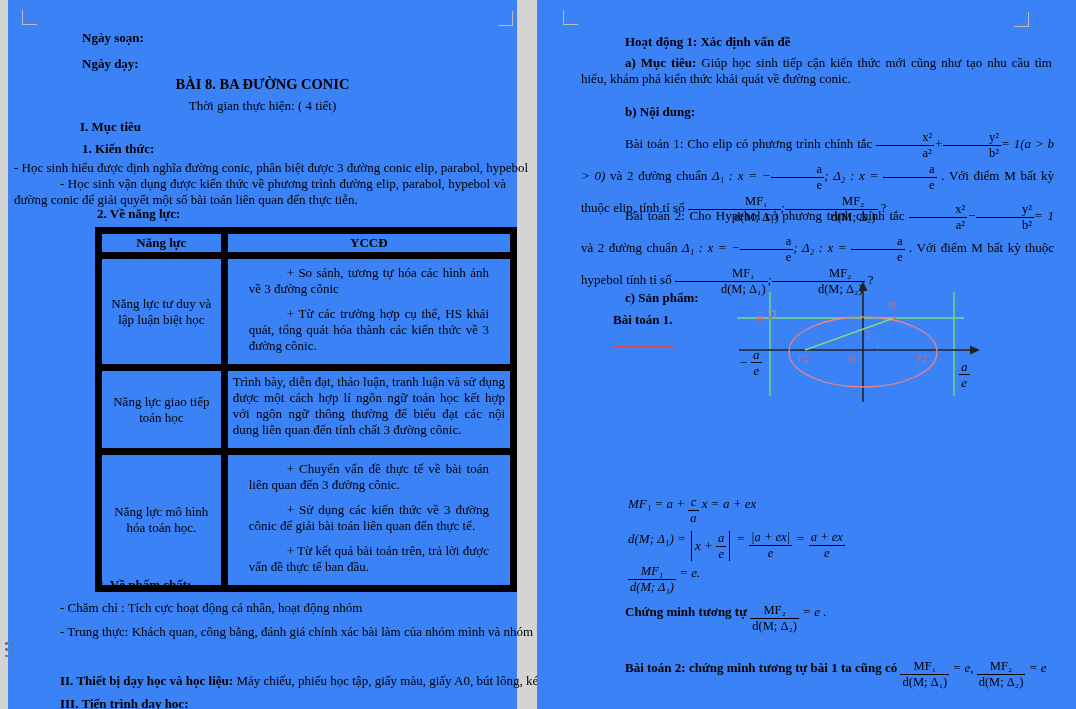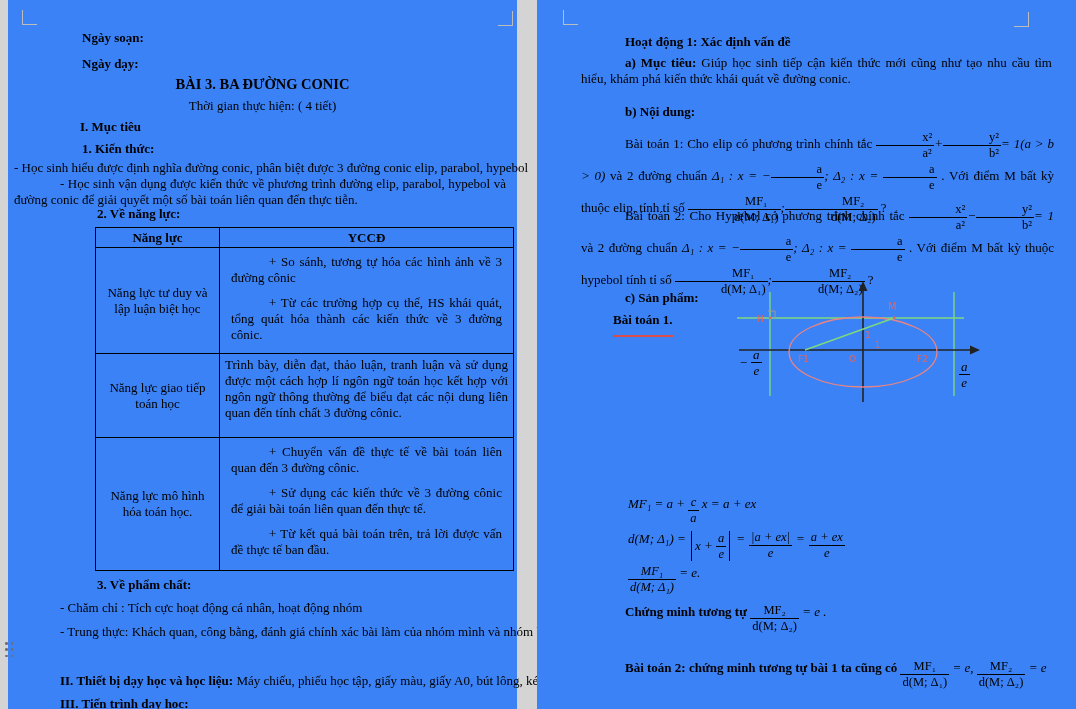--- a/index.html
+++ b/index.html
@@ -46,7 +46,7 @@
 
     <div class="t b" style="left:74px;top:30px">Ngày soạn:</div>
     <div class="t b" style="left:74px;top:56px">Ngày dạy:</div>
-    <div class="t b ctr" style="left:6px;top:76px;width:497px;font-size:14.5px">BÀI 3. BA ĐƯỜNG CONIC</div>
+    <div class="t b ctr" style="left:6px;top:76px;width:497px;font-size:14.5px">BÀI 8. BA ĐƯỜNG CONIC</div>
     <div class="t ctr" style="left:6px;top:98px;width:497px">Thời gian thực hiện: ( 4 tiết)</div>
 
     <div class="t b" style="left:72px;top:119px">I. Mục tiêu</div>

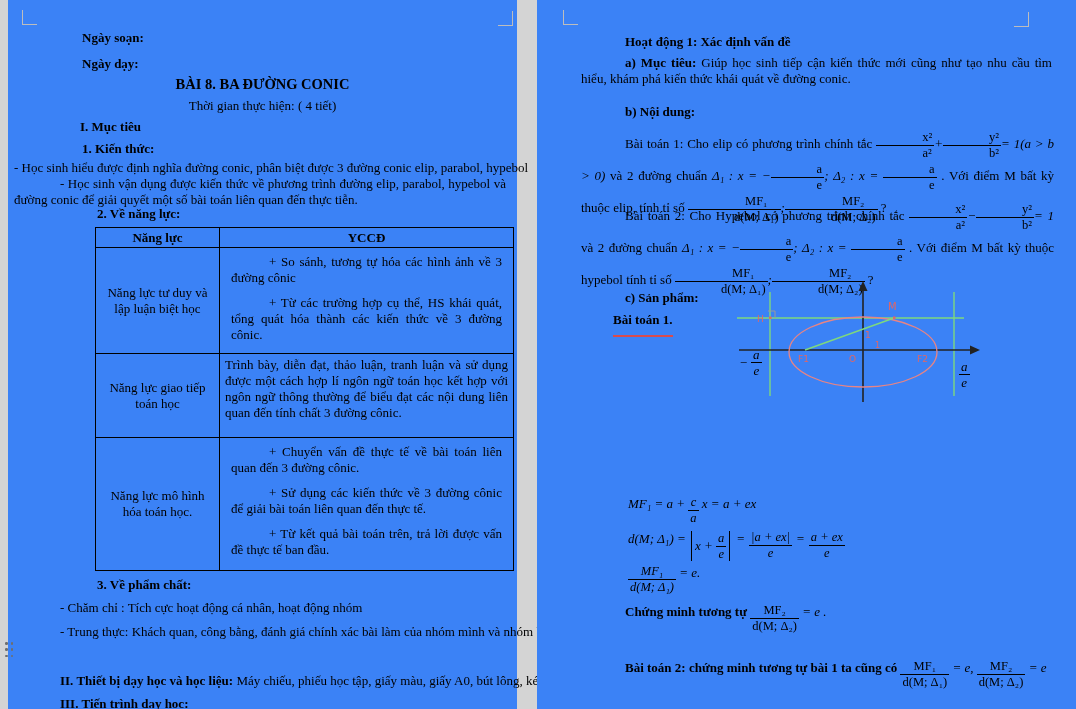--- a/index.html
+++ b/index.html
@@ -16,7 +16,7 @@
   .mark.tl{border-left:1px solid #bdbdbd;border-bottom:1px solid #bdbdbd;}
   .mark.tr{border-right:1px solid #bdbdbd;border-bottom:1px solid #bdbdbd;}
   table.doc{position:absolute;border-collapse:collapse;font-size:13px;}
-  table.doc td{border:1px solid #000000;padding:1px 5px;}
+  table.doc td{border:7px solid #000000;padding:1px 5px;}
   td.namecell{text-align:center;vertical-align:middle;width:113px;line-height:16px;}
   td.ycc{vertical-align:top;width:283px;}
   .cellp{text-indent:38px;text-align:justify;margin:5px 6px 9px;line-height:16px;}

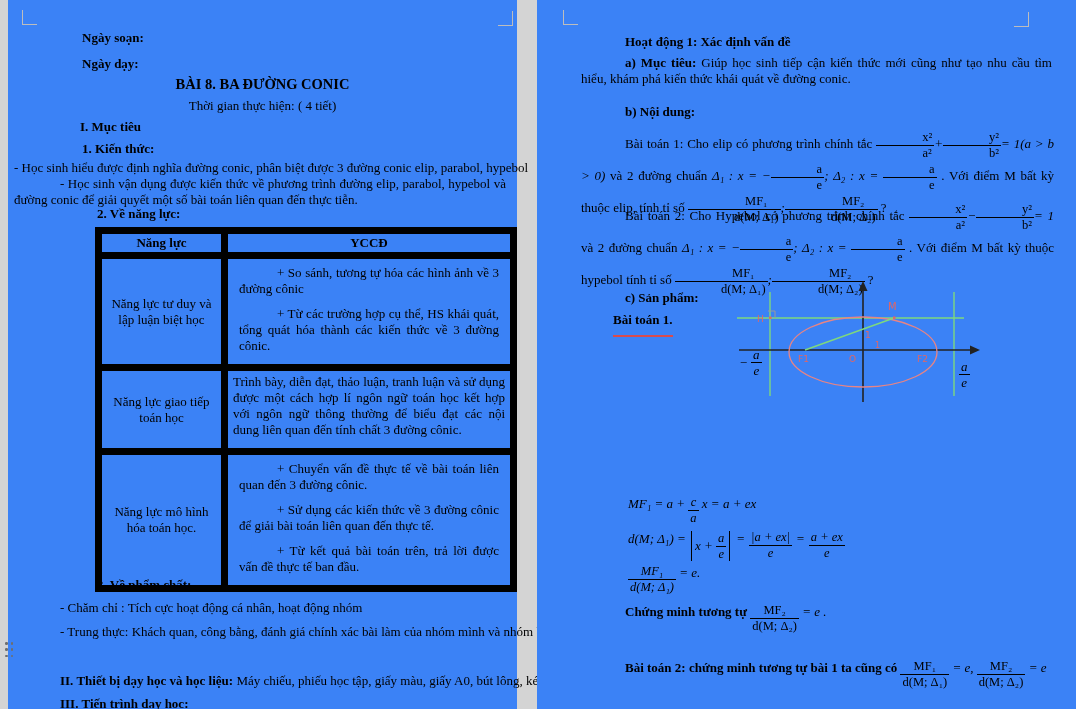--- a/index.html
+++ b/index.html
@@ -19,7 +19,7 @@
   table.doc td{border:7px solid #000000;padding:1px 5px;}
   td.namecell{text-align:center;vertical-align:middle;width:113px;line-height:16px;}
   td.ycc{vertical-align:top;width:283px;}
-  .cellp{text-indent:38px;text-align:justify;margin:5px 6px 9px;line-height:16px;}
+  .cellp{text-indent:38px;text-align:justify;margin:5px 16px 9px;line-height:16px;}
   .cellp.noind{text-indent:0;margin:2px 0;}
   .frac{display:inline-block;text-align:center;vertical-align:middle;line-height:1;font-size:12.5px;}
   .frac .fn{display:block;border-bottom:1px solid #000;padding:0 2px 1px;}

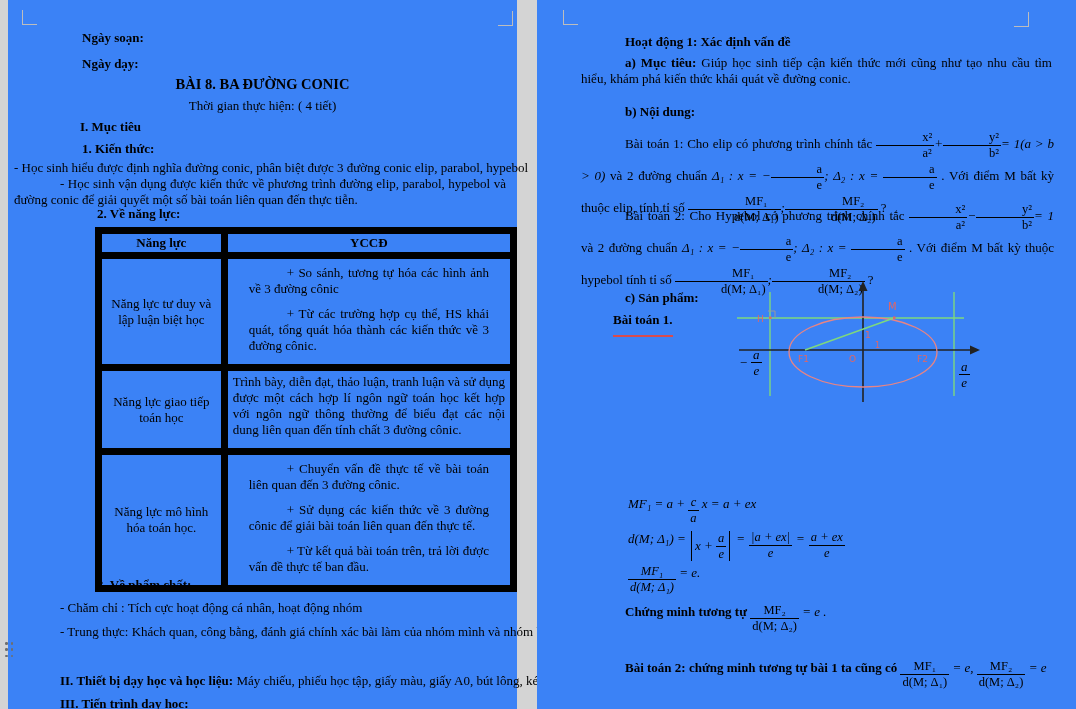--- a/index.html
+++ b/index.html
@@ -28,7 +28,7 @@
   .fline{position:absolute;display:flex;font-size:13px;white-space:pre;}
   .absbar{display:inline-flex;align-items:center;border-left:1px solid #000;border-right:1px solid #000;padding:1px 3px;margin:0 2px;}
   .eq{margin:0 4px;}
-  .redline{border-bottom:2px solid #d94c4c;padding-bottom:8px;}
+  .redline{border-bottom:2px solid #d94c4c;padding-bottom:19px;}
   .caret{display:inline-block;width:1px;height:13px;background:#000;vertical-align:-2px;}
   #dragdots{position:absolute;left:5px;top:642px;width:11px;height:19px;display:grid;grid-template-columns:repeat(2,1fr);grid-template-rows:repeat(3,1fr);}
   #dragdots i{width:2.5px;height:2.5px;background:#6e6e6e;border-radius:50%;}

